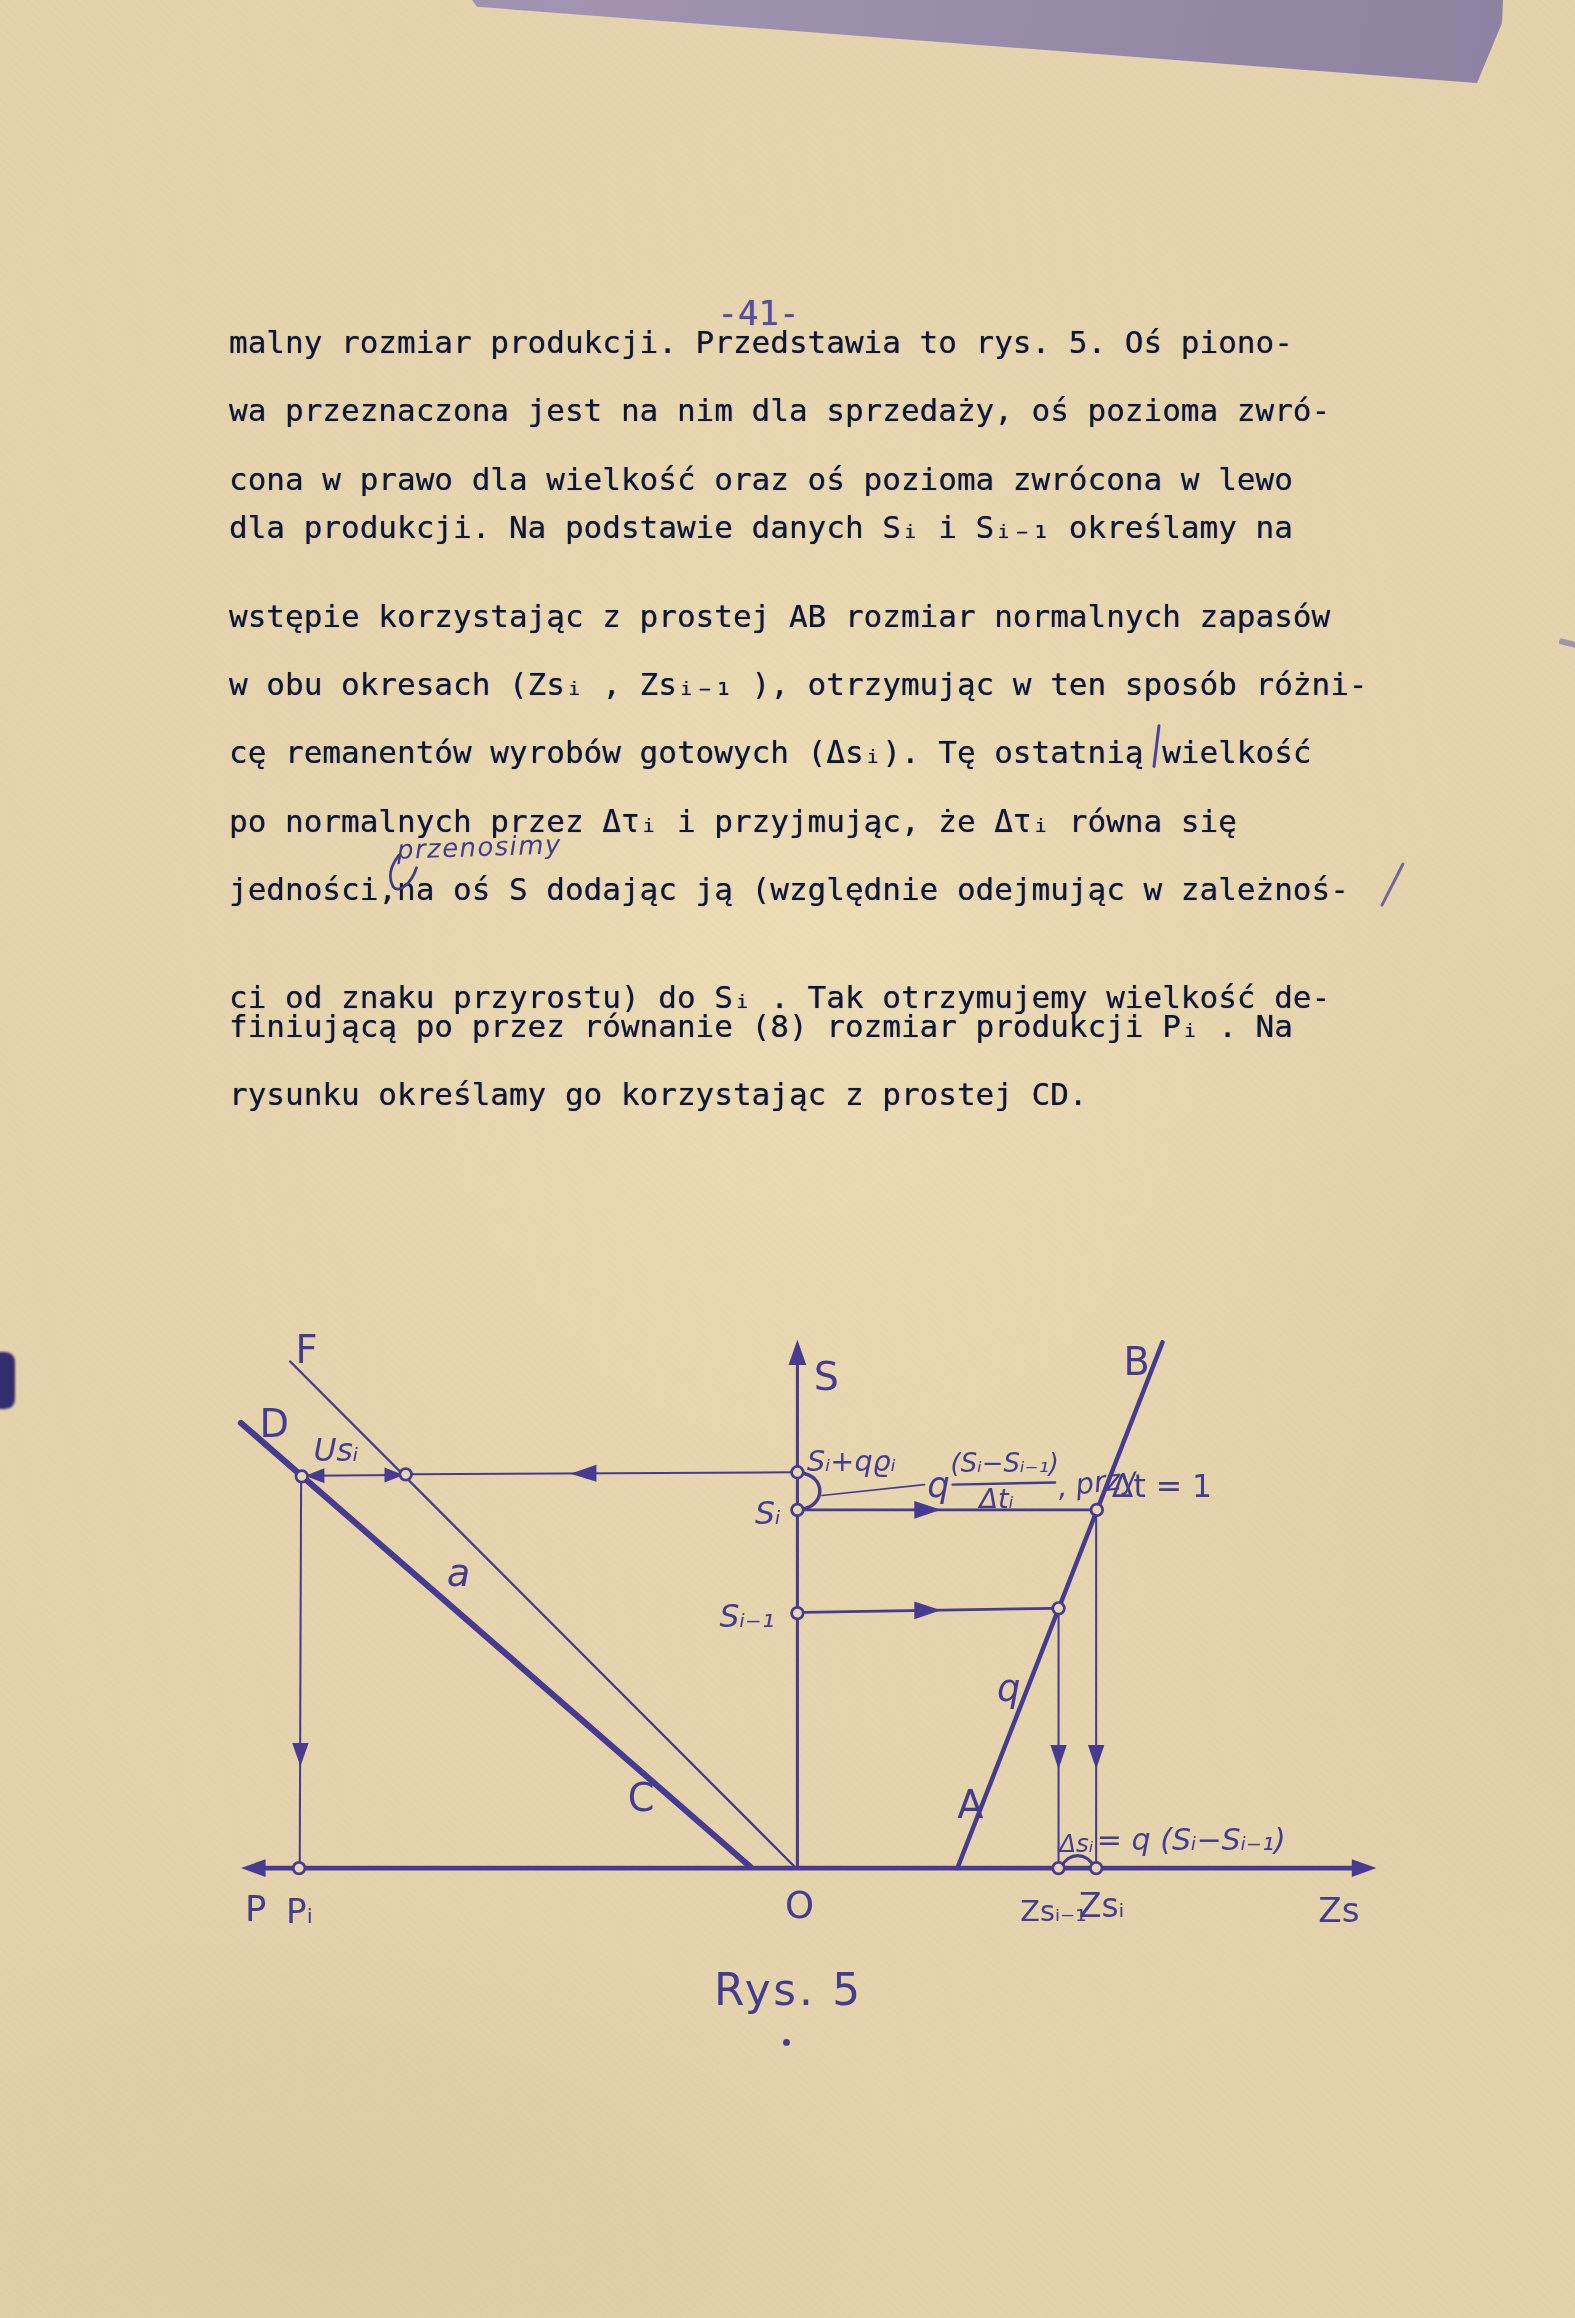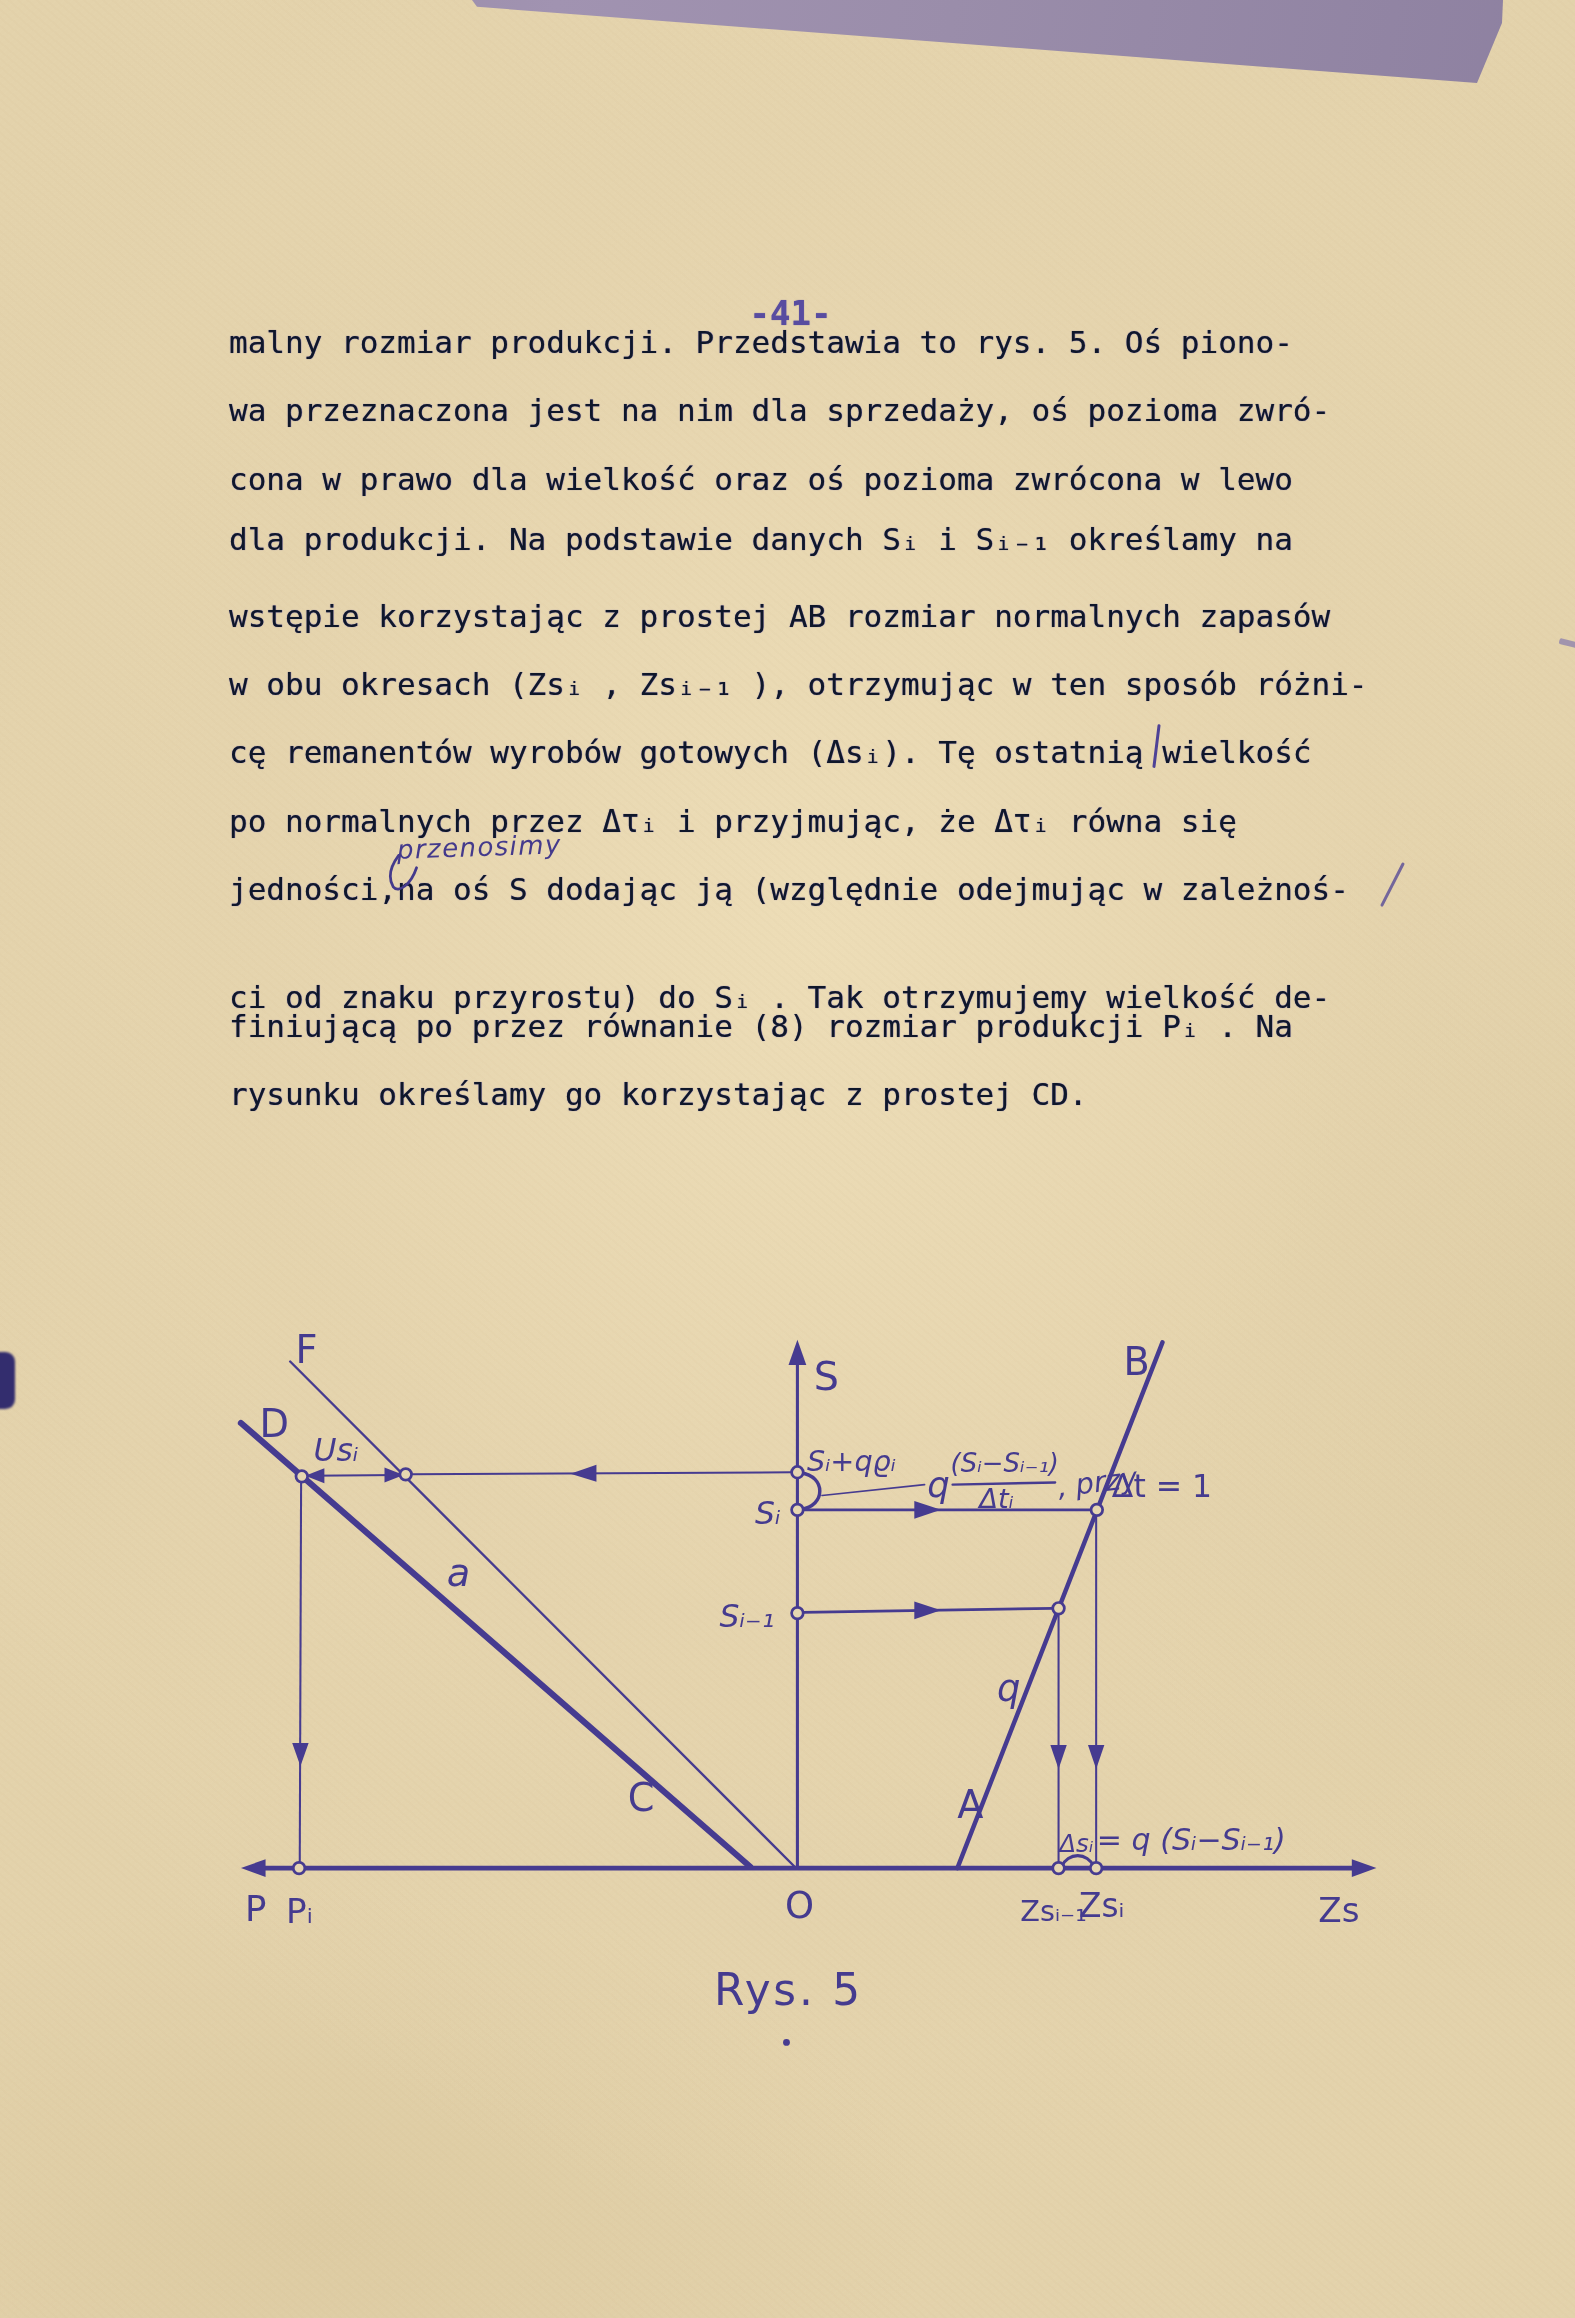--- a/index.html
+++ b/index.html
@@ -22,8 +22,8 @@
     background:linear-gradient(100deg,#90849f 0%,#a193b1 35%,#9a8daa 60%,#8d80a0 100%);
     clip-path:polygon(472px 0px, 1503px 0px, 1502px 23px, 1477px 83px, 477px 6.8px);
     }
-  .pageno{position:absolute;left:736px;top:293px;width:109px;text-align:center;
-    font-family:"DejaVu Sans Mono",monospace;font-size:34px;font-weight:bold;color:#584ca0;
+  .pageno{position:absolute;left:704px;top:293px;width:109px;text-align:center;
+    font-family:"DejaVu Sans Mono",monospace;font-size:34px;font-weight:normal;color:#584ca0;
     text-shadow:0 0 1px rgba(88,76,160,.85);}
   .typed{position:absolute;left:229px;white-space:pre;
     font-family:"DejaVu Sans Mono",monospace;font-size:31px;line-height:1;color:#0f172a;

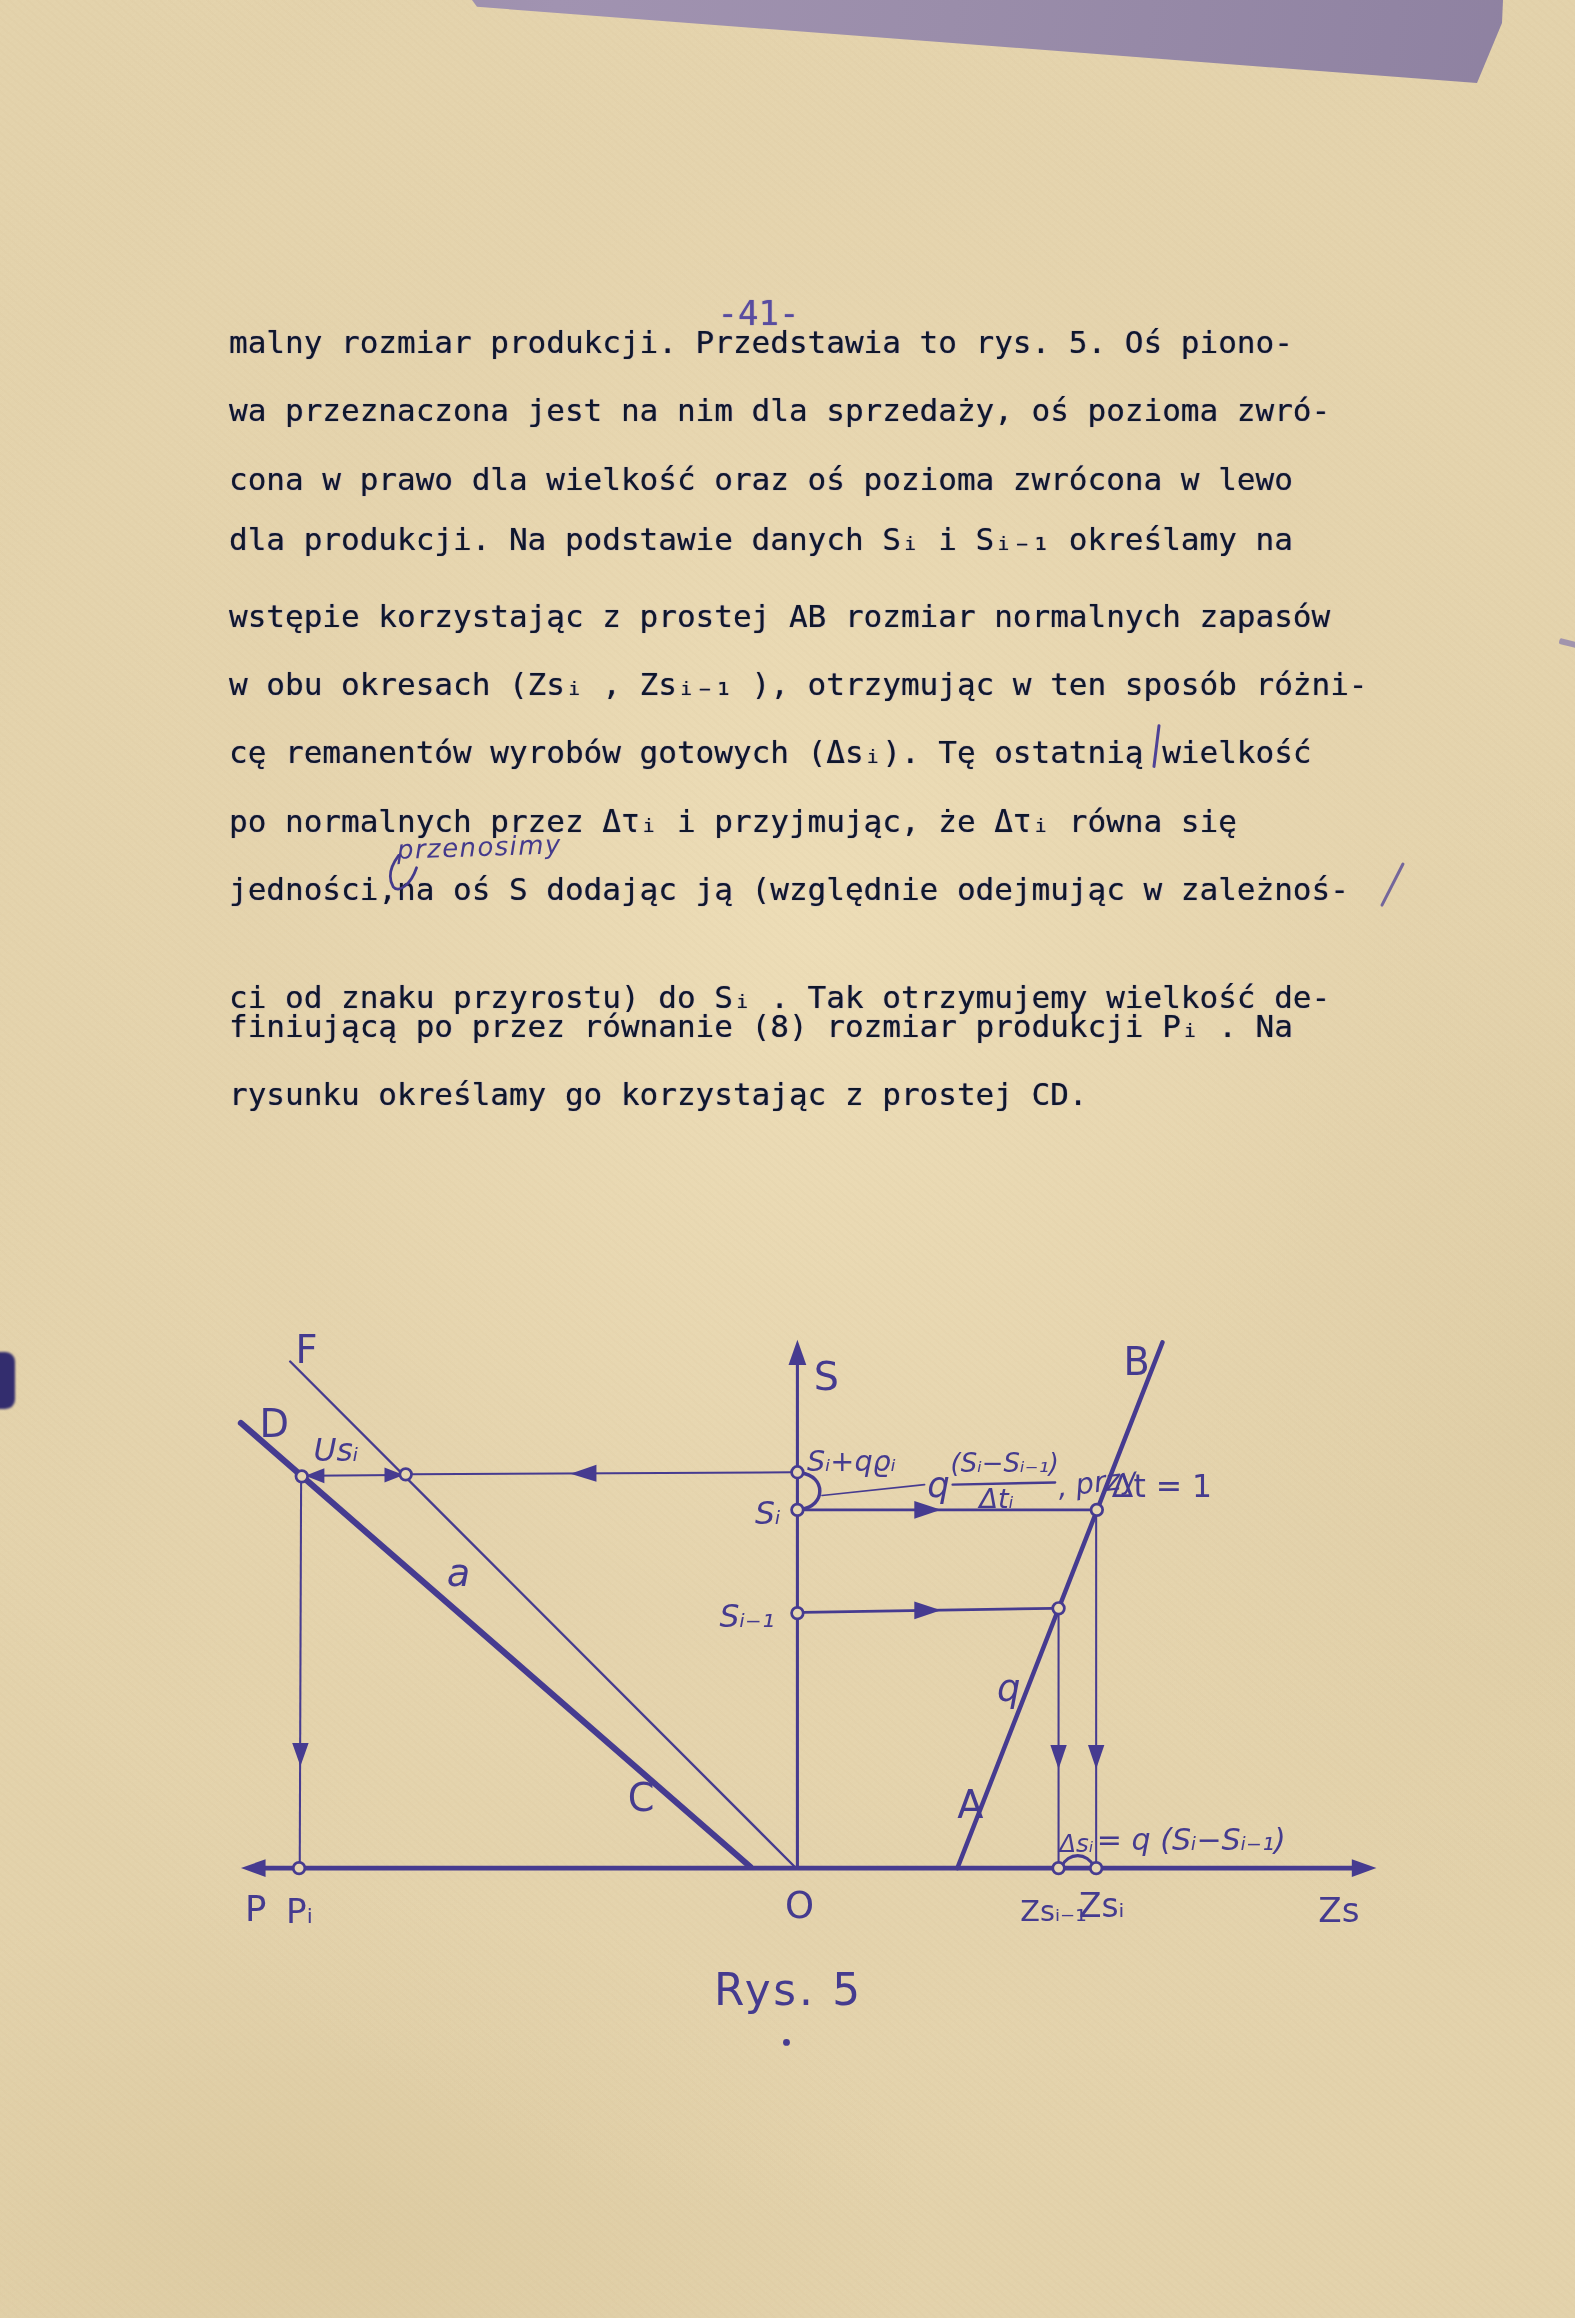--- a/index.html
+++ b/index.html
@@ -54,7 +54,7 @@
 <div class="typed" style="top:327px">malny rozmiar produkcji. Przedstawia to rys. 5. Oś piono-</div>
 <div class="typed" style="top:395px">wa przeznaczona jest na nim dla sprzedaży, oś pozioma zwró-</div>
 <div class="typed" style="top:464px">cona w prawo dla wielkość oraz oś pozioma zwrócona w lewo</div>
-<div class="typed" style="top:524px">dla produkcji. Na podstawie danych Sᵢ i Sᵢ₋₁ określamy na</div>
+<div class="typed" style="top:512px">dla produkcji. Na podstawie danych Sᵢ i Sᵢ₋₁ określamy na</div>
 <div class="typed" style="top:601px">wstępie korzystając z prostej AB rozmiar normalnych zapasów</div>
 <div class="typed" style="top:669px">w obu okresach (Zsᵢ , Zsᵢ₋₁ ), otrzymując w ten sposób różni-</div>
 <div class="typed" style="top:737px">cę remanentów wyrobów gotowych (Δsᵢ). Tę ostatnią wielkość</div>

